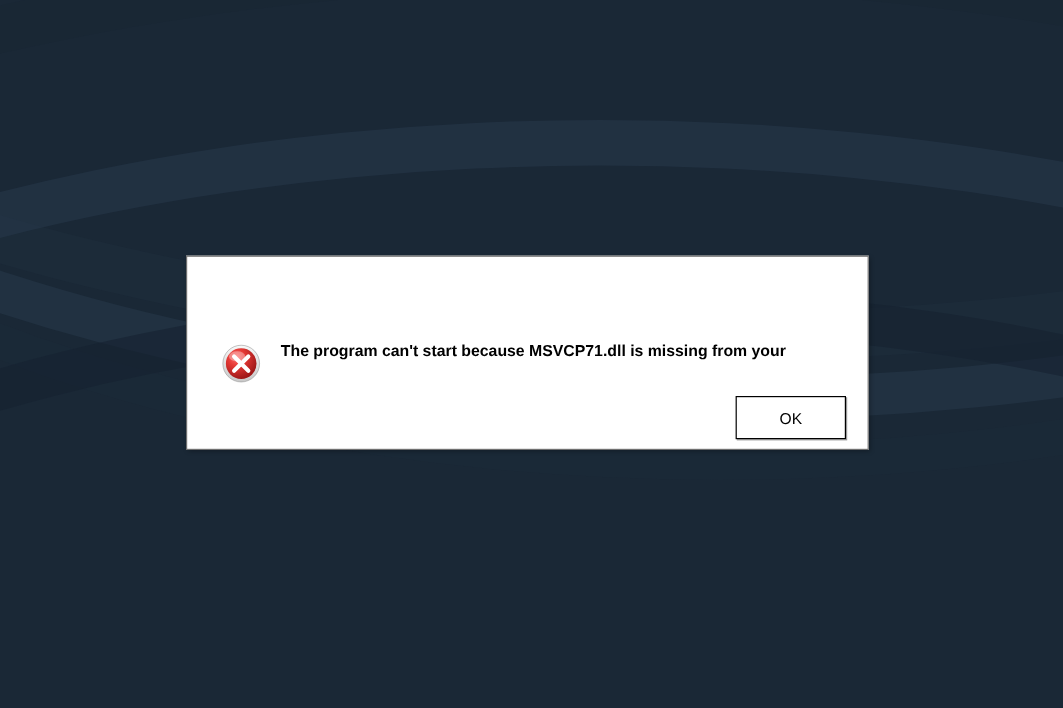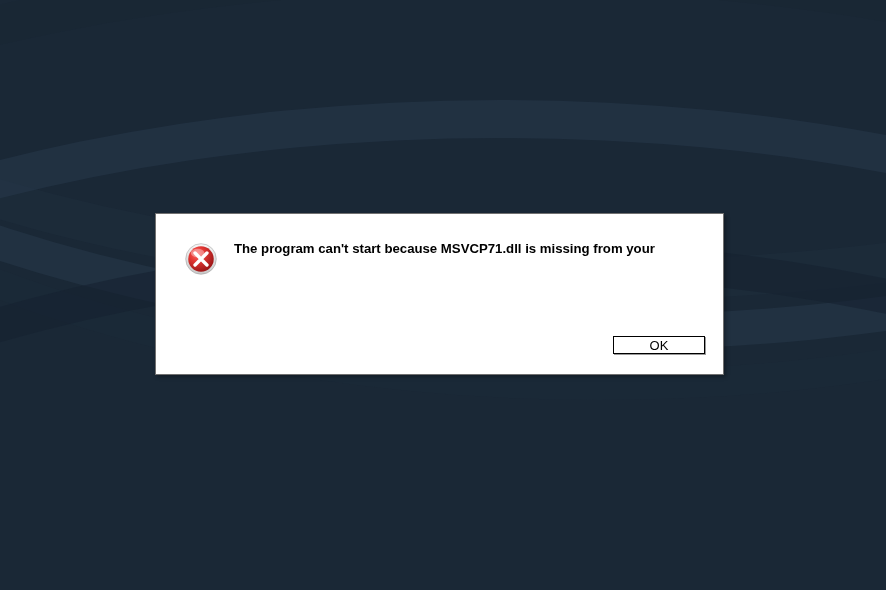--- a/index.html
+++ b/index.html
@@ -114,6 +114,7 @@
       display: flex;
       padding: 26px 24px 10px 28px;
       align-items: flex-start;
+      margin-top: 44px;
     }
     
     .error-icon {

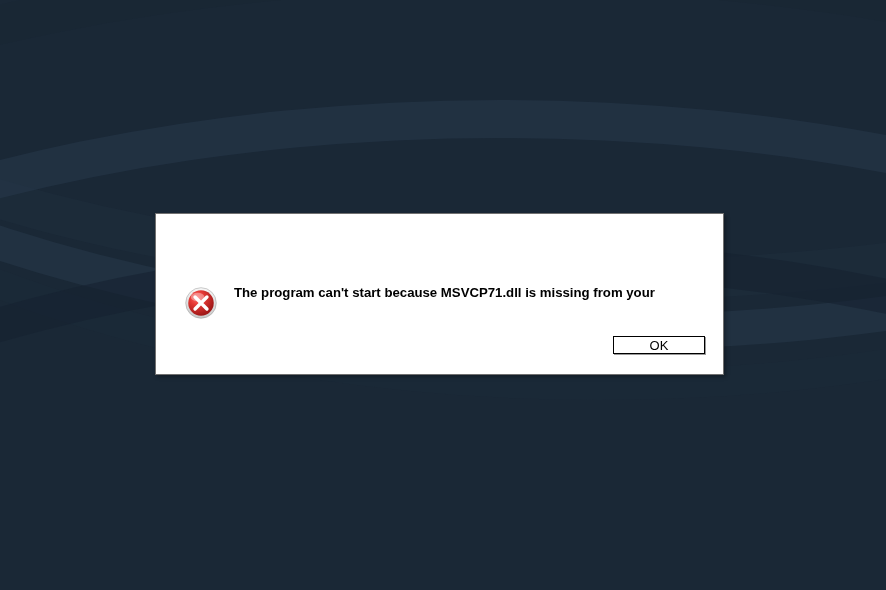--- a/index.html
+++ b/index.html
@@ -154,7 +154,7 @@
     
     .ok-button {
       width: 92px;
-      height: 18px;
+      height: 36px;
       background: #ffffff;
       border: 1px solid #000000;
       box-shadow: 1px 1px 0 rgba(0,0,0,0.4), inset 1px 1px 0 rgba(255,255,255,0.8);

